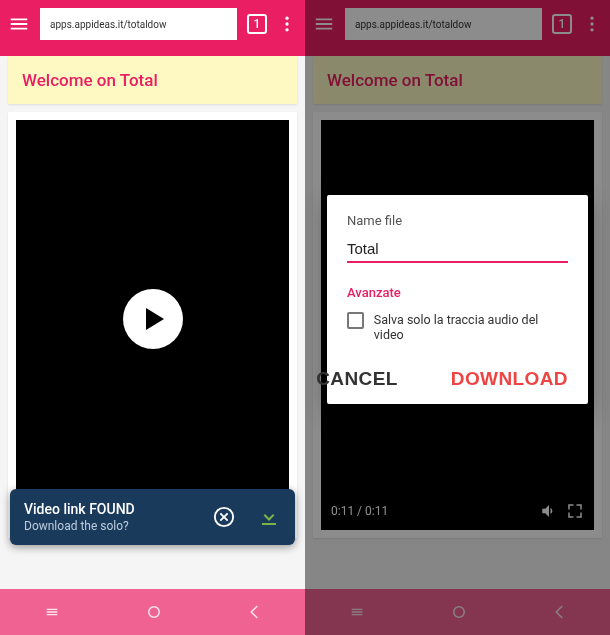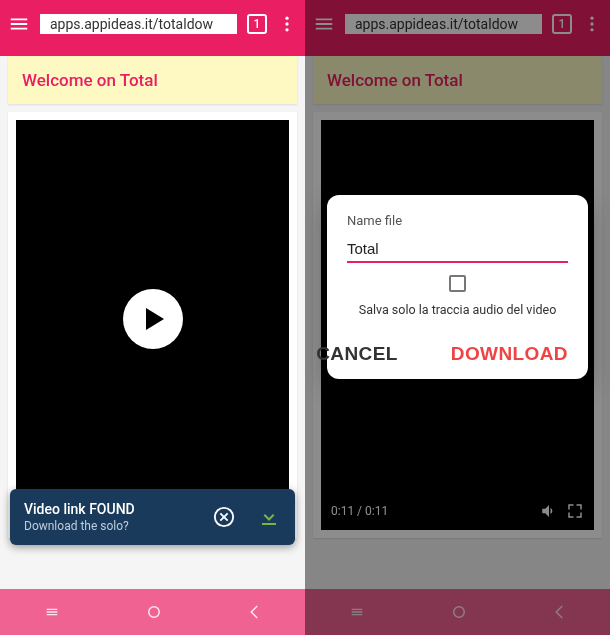--- a/index.html
+++ b/index.html
@@ -28,11 +28,11 @@
 .urlbar {
   flex: 1;
   background: #fff;
-  height: 20px;
+  height: 32px;
   display: flex;
   align-items: center;
   padding: 0 10px;
-  font-size: 14px;
+  font-size: 10px;
   color: #333;
   white-space: nowrap;
   overflow: hidden;

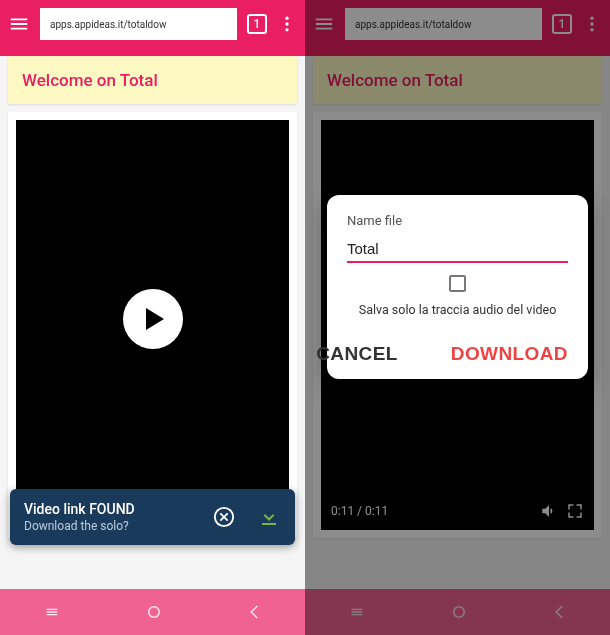--- a/index.html
+++ b/index.html
@@ -144,7 +144,7 @@
   left: 22px; right: 22px;
   top: 195px;
   background: #fff;
-  border-radius: 12px;
+  border-radius: 2px;
   z-index: 10;
   padding: 18px 20px 10px 20px;
   box-shadow: 0 8px 24px rgba(0,0,0,0.3);

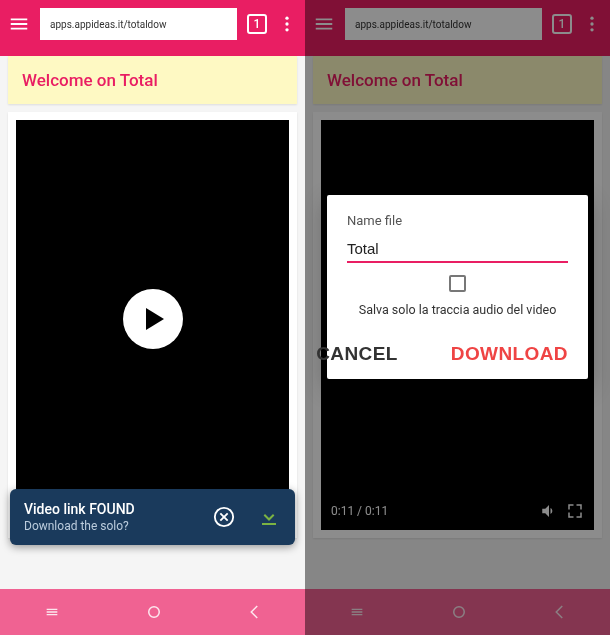--- a/index.html
+++ b/index.html
@@ -336,6 +336,7 @@
   <div class="dialog">
     <div class="dlg-label">Name file</div>
     <input class="dlg-input" value="Total" style="">
+    <div class="dlg-section">Avanzate</div>
     <div class="dlg-check">
       <div class="checkbox"></div>
       <span>Salva solo la traccia audio del video</span>

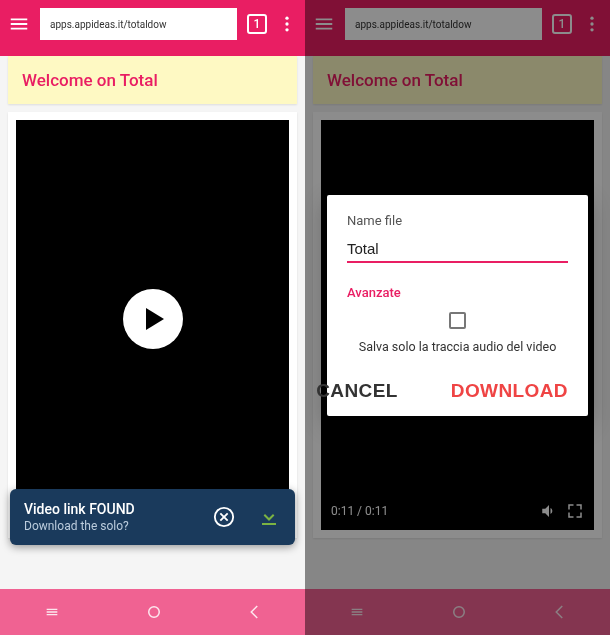--- a/index.html
+++ b/index.html
@@ -168,12 +168,11 @@
 }
 .dlg-check {
   display: flex;
-  align-items: center;
+  align-items: flex-start;
   gap: 10px;
   margin-top: 12px;
   font-size: 12.5px;
   color: #333;
-  flex-direction: column;
 }
 .checkbox {
   width: 17px; height: 17px;

